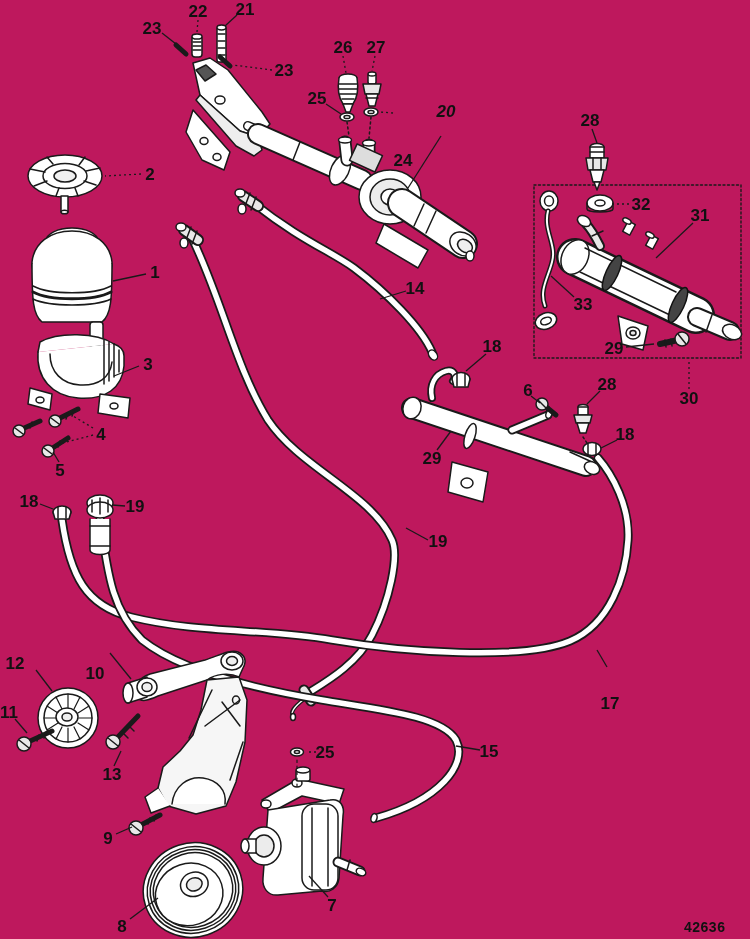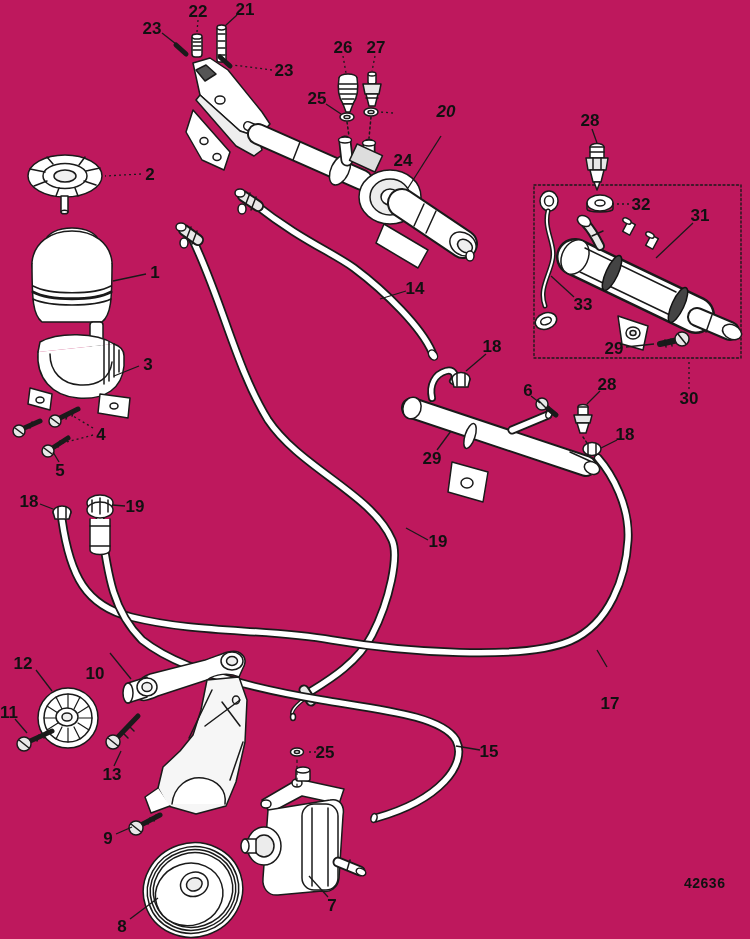--- a/index.html
+++ b/index.html
@@ -511,7 +511,7 @@
       <div class="callout" style="left: 135px; top: 506px;">19</div>
       <div class="callout" style="left: 438px; top: 541px;">19</div>
       <div class="callout" style="left: 610px; top: 675px; margin-top: 28px;">17</div>
-      <div class="callout" style="left: 23px; top: 663px;">12</div>
+      <div class="callout" style="left: 15px; top: 663px;">12</div>
       <div class="callout" style="left: 95px; top: 645px; margin-top: 28px;">10</div>
       <div class="callout" style="left: 9px; top: 712px;">11</div>
       <div class="callout" style="left: 112px; top: 774px;">13</div>

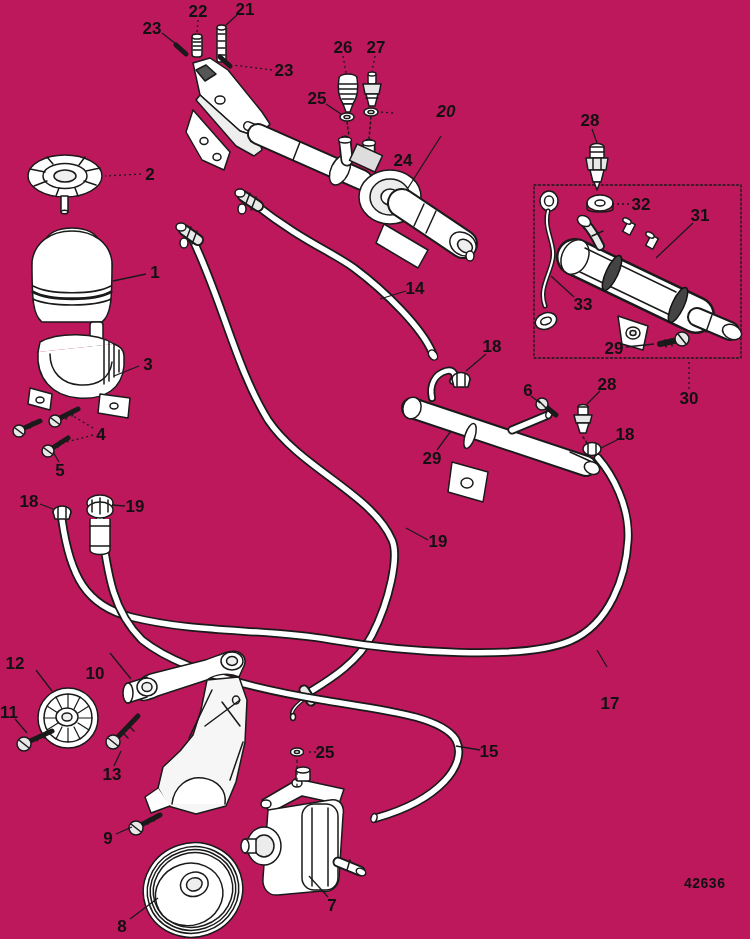--- a/index.html
+++ b/index.html
@@ -15,7 +15,7 @@
     line-height:1;white-space:nowrap;
   }
   .diagram-number{
-    position:absolute;left:684px;top:875px;
+    position:absolute;left:684px;top:919px;
     font:bold 14px "Liberation Sans",sans-serif;color:#111;letter-spacing:.5px;
   }
 </style>

